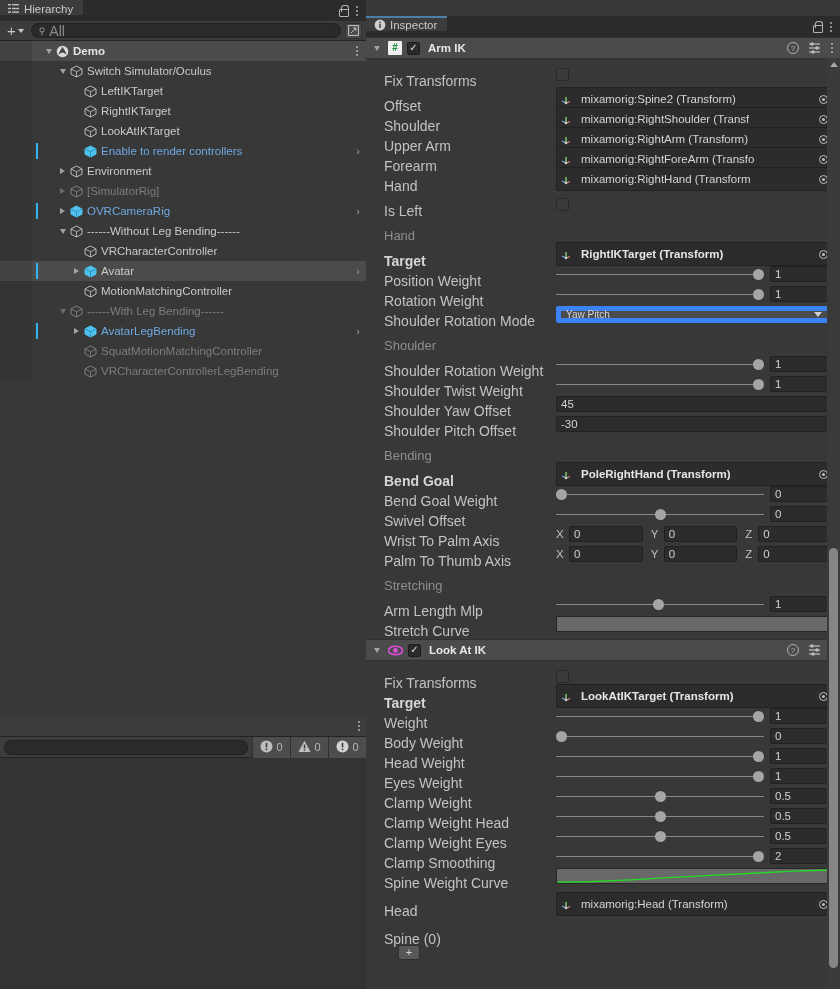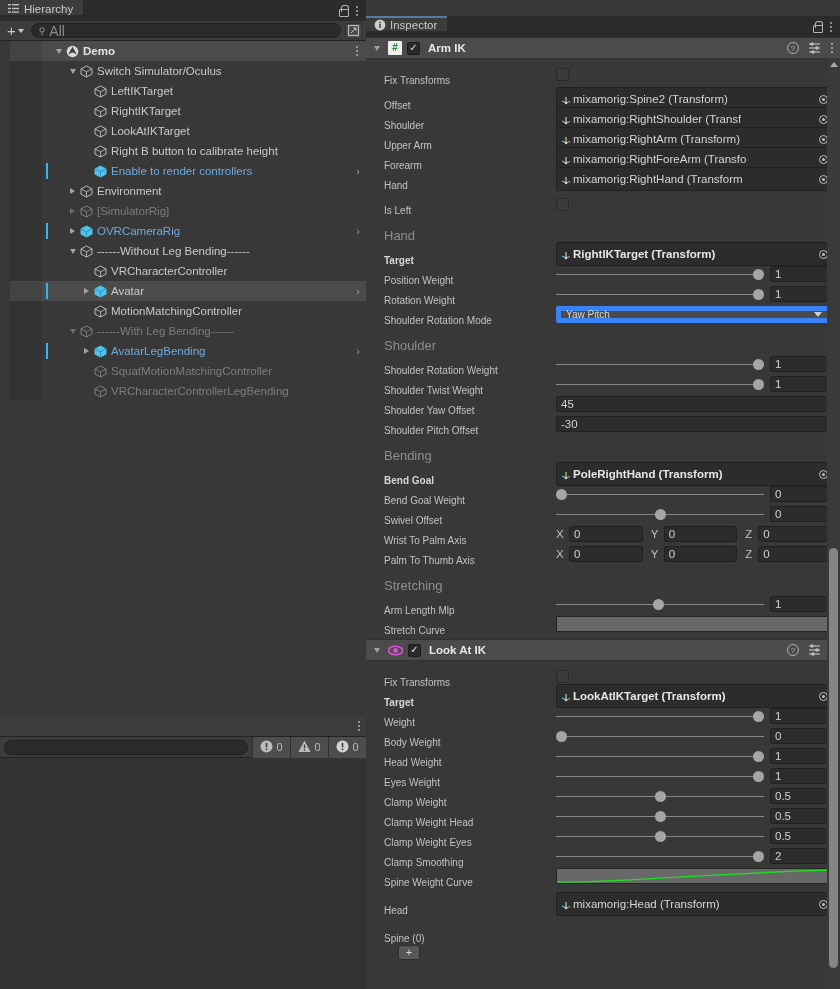--- a/index.html
+++ b/index.html
@@ -79,7 +79,7 @@
   .filter-btn svg { display: block; }
 
   
-  .tree { position: relative; background: #383838; height: 674px; overflow: hidden; margin-left: 10px; }
+  .tree { position: relative; background: #383838; height: 674px; overflow: hidden; }
   .row {
     position: relative; height: 20px; display: flex; align-items: center;
     white-space: nowrap; cursor: pointer; padding-right: 4px;

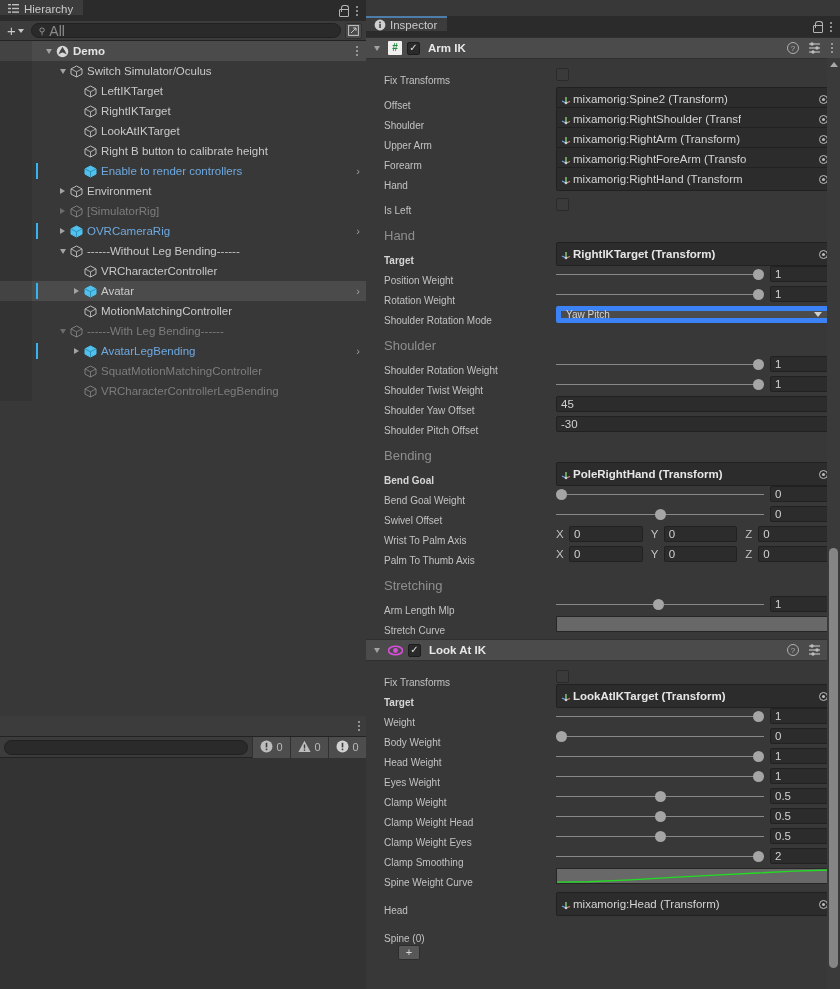--- a/index.html
+++ b/index.html
@@ -150,7 +150,7 @@
 
   .section { background: #383838; }
   .prow { height: 20px; display: flex; align-items: center; padding-left: 18px; }
-  .prow .pl { width: 172px; flex: 0 0 172px; font-size: 10px; color: #c2c2c2; margin-top: 13px; }
+  .prow .pl { width: 172px; flex: 0 0 172px; font-size: 14px; color: #c2c2c2; margin-top: 13px; }
   .prow .pl.bold { font-weight: bold; color: #d6d6d6; }
   .grp-title { height: 22px; display: flex; align-items: flex-end; padding-left: 18px; font-size: 13px; color: #8e8e8e; padding-bottom: 1px; }
   .spacer8 { height: 8px; }

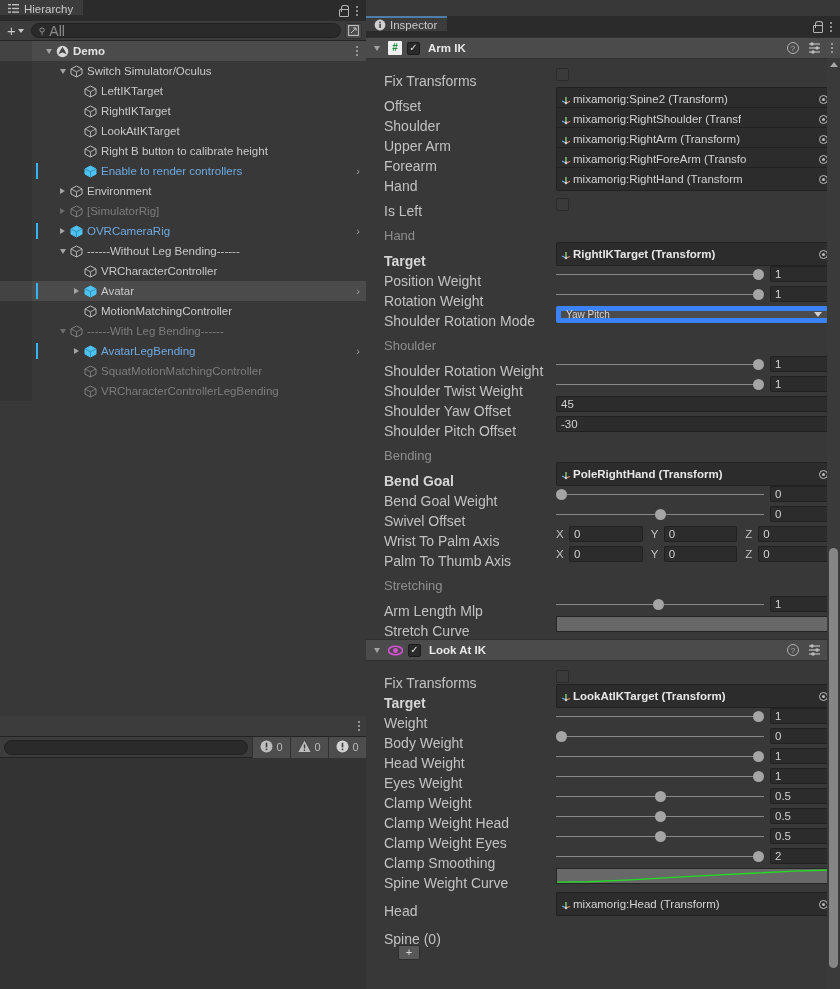--- a/index.html
+++ b/index.html
@@ -158,7 +158,7 @@
 
   .objfield {
     flex: 1; height: 24px; background: #2c2c2c; border: 1px solid #212121; border-radius: 2px;
-    display: flex; align-items: center; padding: 0 0 0 3px; gap: 1px; overflow: hidden; margin-right: 8px;
+    display: flex; align-items: center; padding: 0 0 0 3px; gap: 9px; overflow: hidden; margin-right: 8px;
   }
   .objfield .ofv { font-size: 11.5px; color: #d4d4d4; white-space: nowrap; overflow: hidden; }
   .objfield .ofv.bold { font-weight: bold; color: #e6e6e6; }

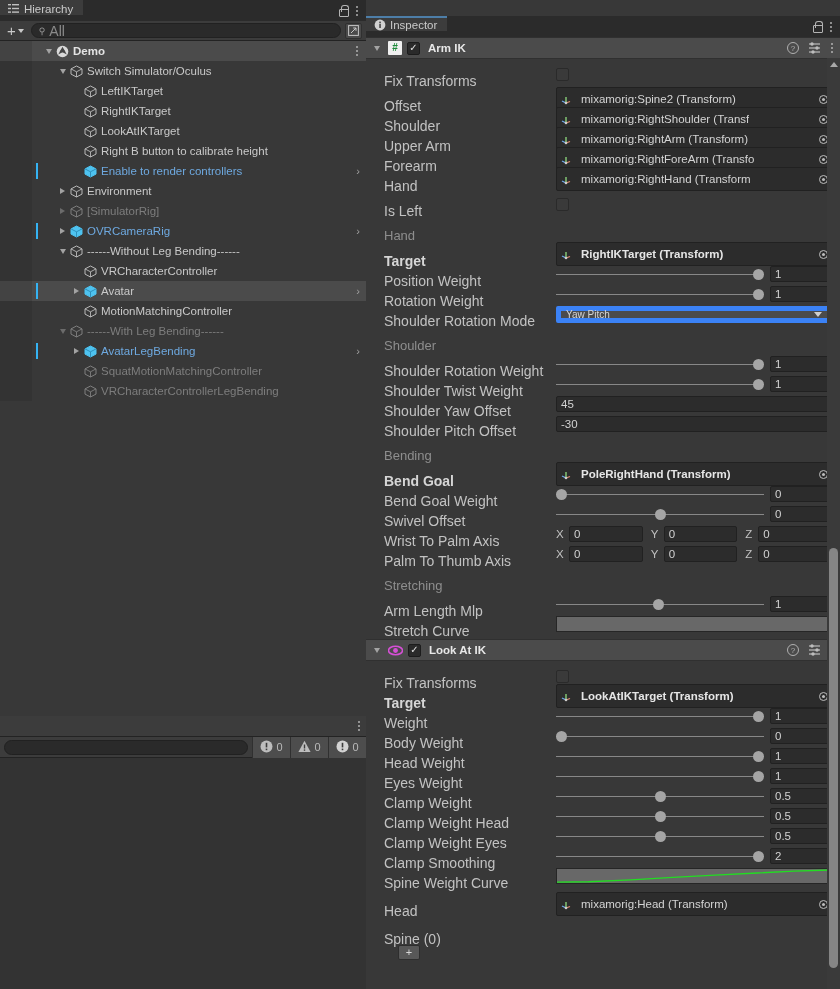--- a/index.html
+++ b/index.html
@@ -337,18 +337,6 @@
             </svg>
           </span>
           <span class="lbl">LookAtIKTarget</span>
-        </div>
-        <div class="row">
-          <div class="gutter"></div>
-          <span style="flex: 0 0 70px; height: 1px;"></span>
-          <span class="tw"></span>
-          <span class="ico">
-            <svg width="13" height="13" viewBox="0 0 13 13">
-              <path d="M6.5 1 L12 3.9 L12 9.1 L6.5 12 L1 9.1 L1 3.9 Z" fill="none" stroke="#b9b9b9" stroke-width="1" stroke-linejoin="round"></path>
-              <path d="M1 3.9 L6.5 6.8 L12 3.9 M6.5 6.8 L6.5 12" fill="none" stroke="#b9b9b9" stroke-width="0.9"></path>
-            </svg>
-          </span>
-          <span class="lbl">Right B button to calibrate height</span>
         </div>
         <div class="row">
           <div class="gutter"></div>

